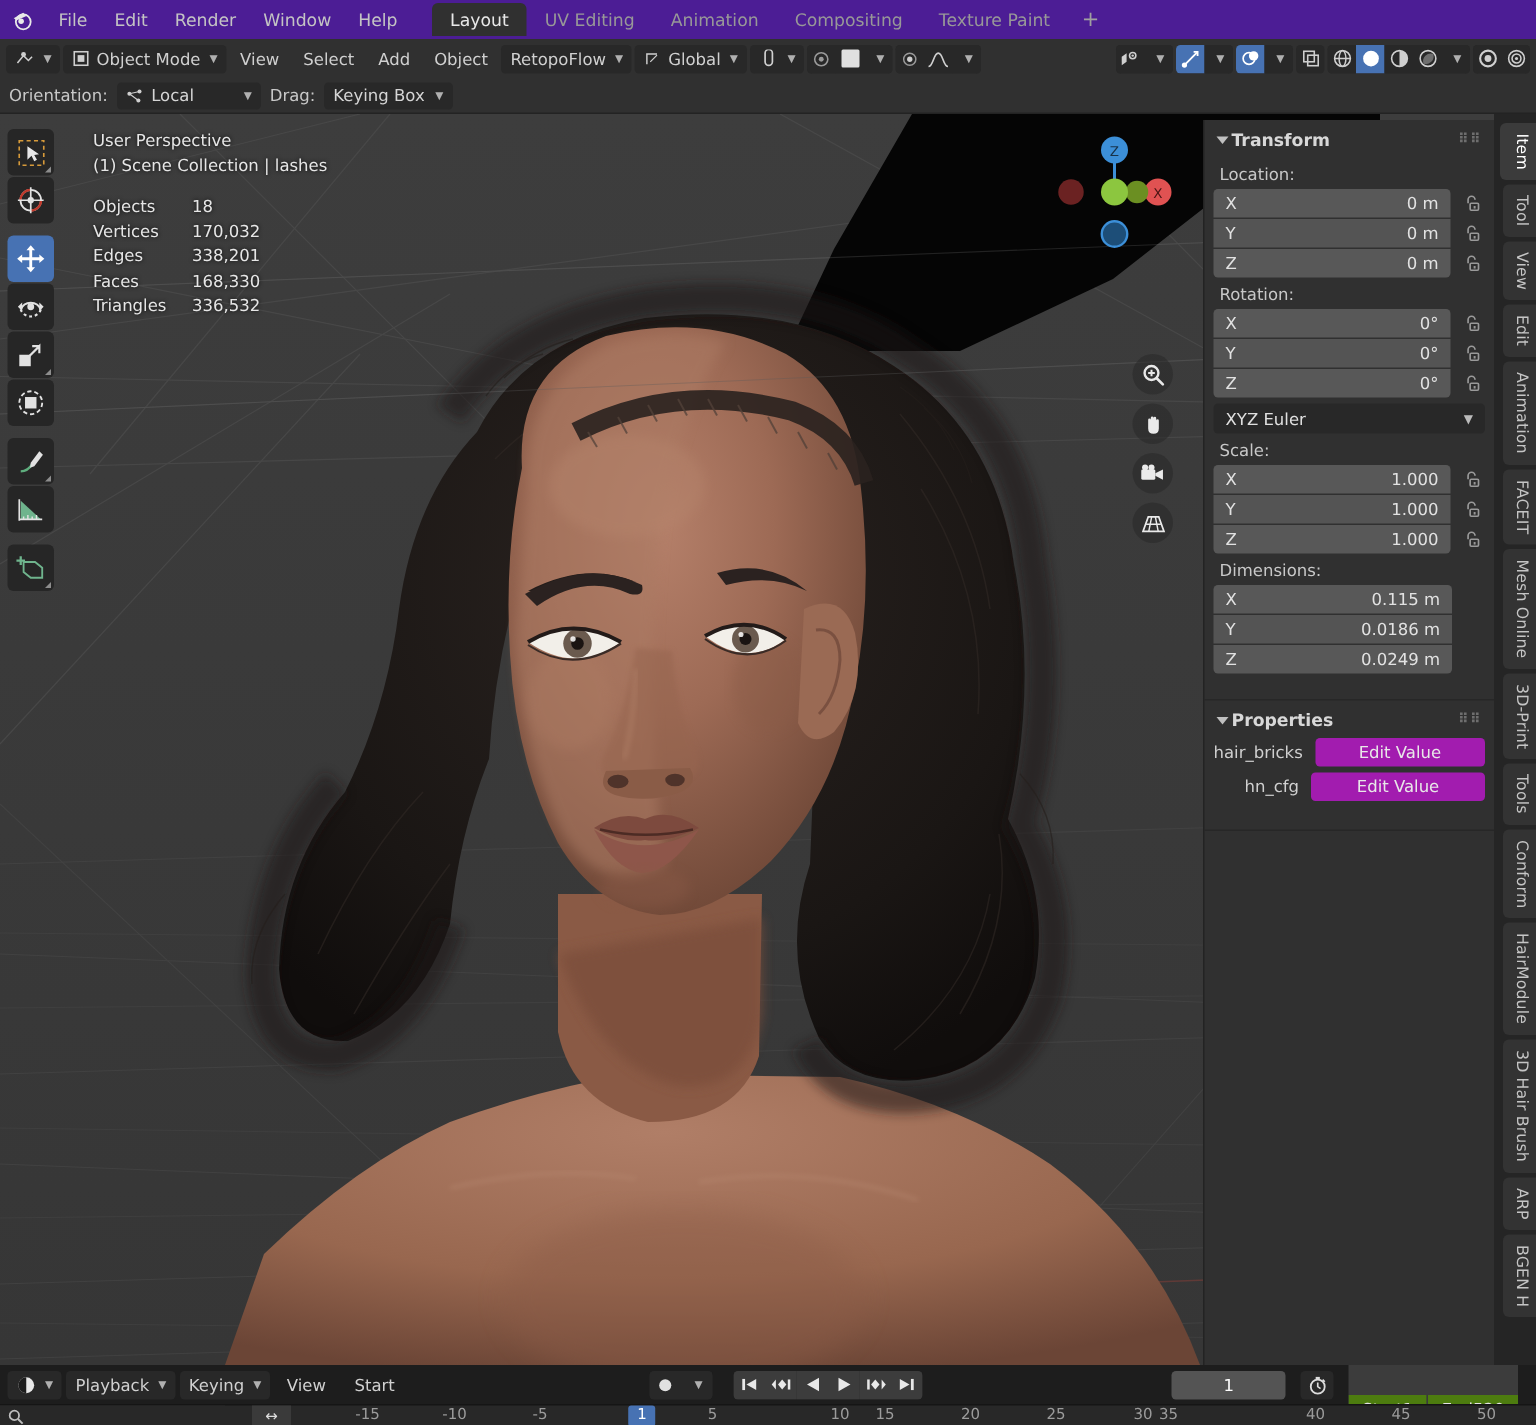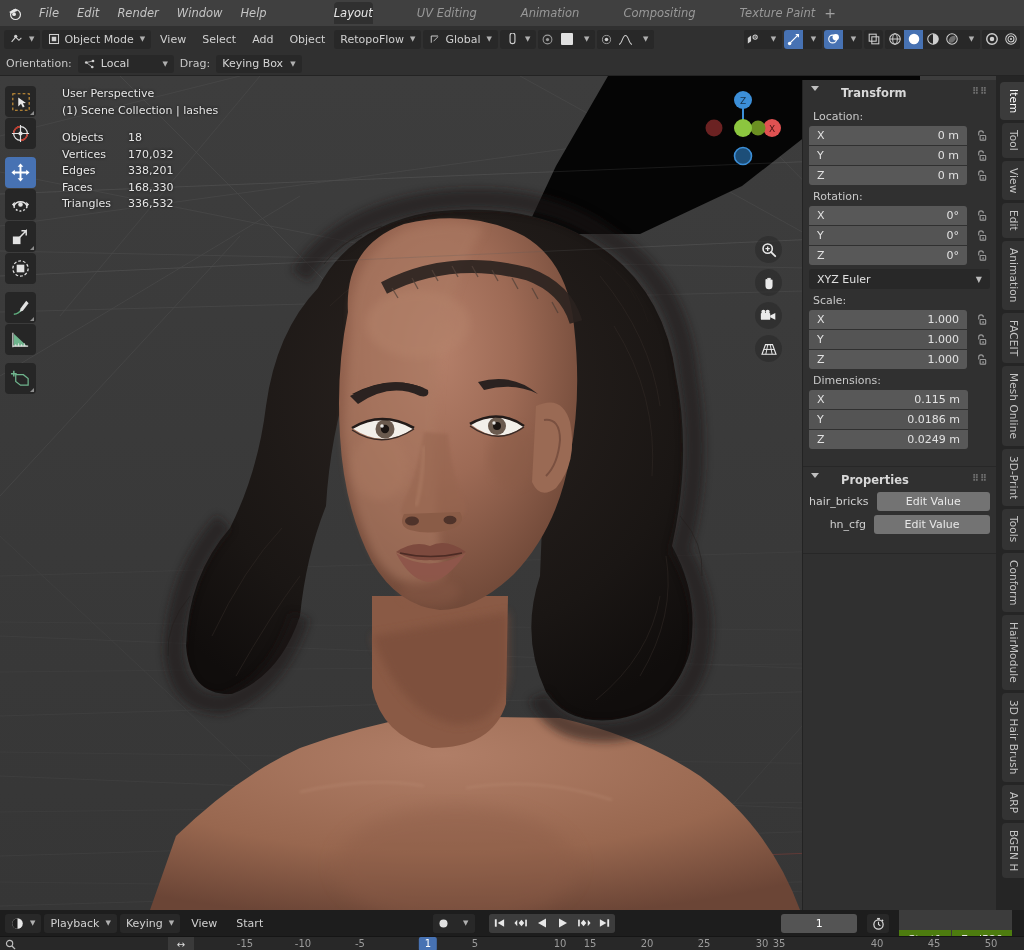--- a/index.html
+++ b/index.html
@@ -16,8 +16,8 @@
   
   .topbar {
     position: absolute; left: 0; top: 0; width: 1024px; height: 26px;
-    background: #404040;
-    display: flex; align-items: center; font-style: italic;
+    background: #4c1d95;
+    display: flex; align-items: center;
   }
   .blender-logo {
     width: 30px; height: 26px; display: flex; align-items: center; justify-content: center;

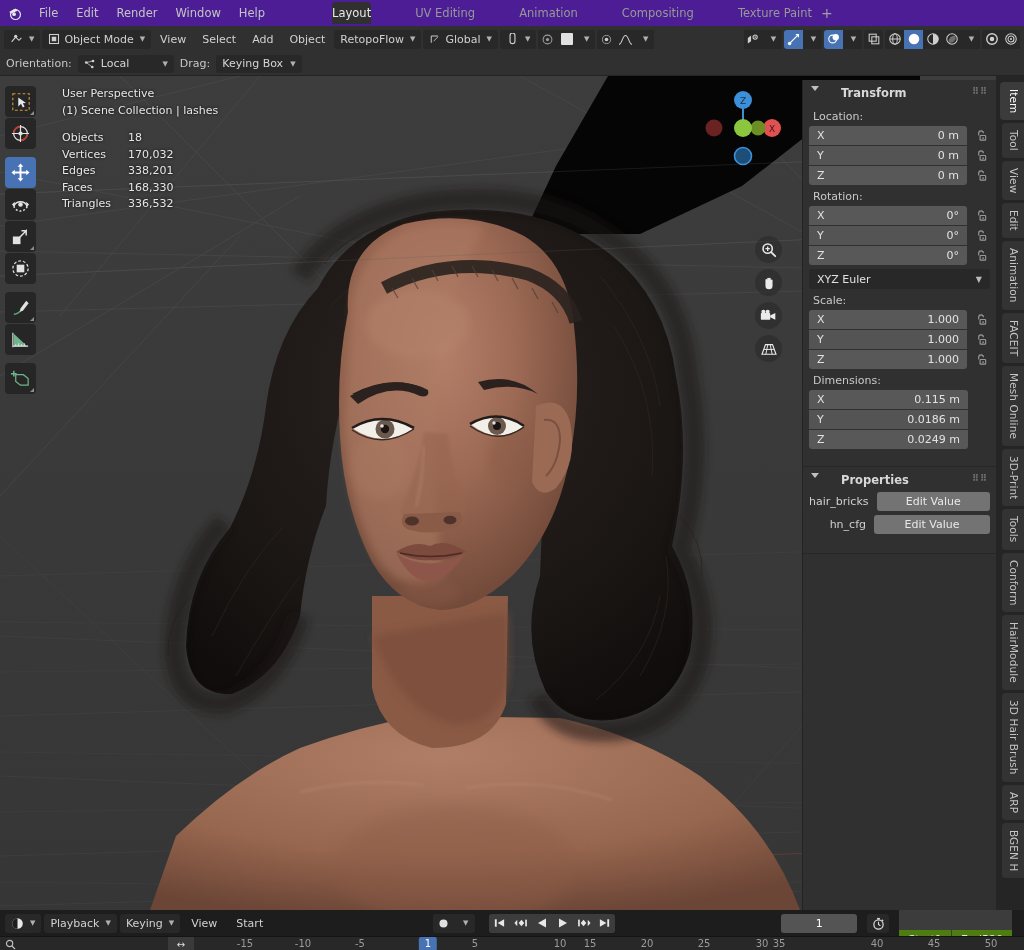--- a/index.html
+++ b/index.html
@@ -28,8 +28,8 @@
   }
   .wsp-tabs { display: flex; align-items: center; margin-left: 14px; height: 26px; }
   .wsp-tab {
-    padding: 4px 0; color: #989898; font-size: 11.5px; border-radius: 4px 4px 0 0;
-    height: 22px; display: flex; align-items: center; white-space: nowrap; margin-left: 44px;
+    padding: 4px 12px; color: #989898; font-size: 11.5px; border-radius: 4px 4px 0 0;
+    height: 22px; display: flex; align-items: center; white-space: nowrap;
   }
   .wsp-tab.active { background: #303030; color: #e8e8e8; }
   .wsp-add { padding: 2px 9px; color: #a0a0a0; font-size: 14px; }

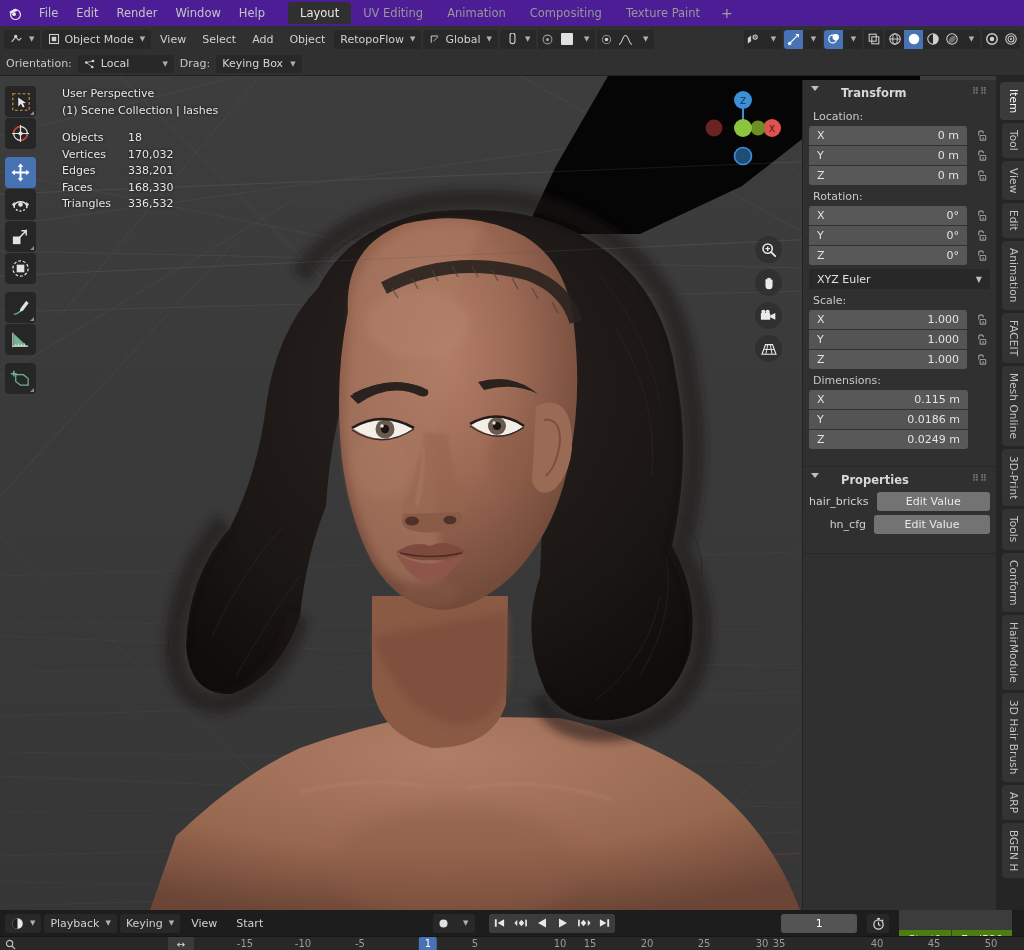--- a/index.html
+++ b/index.html
@@ -124,7 +124,7 @@
     border-left: 1px solid #232323;
   }
   .panel-head {
-    display: flex; align-items: flex-start; gap: 22px; padding: 6px 8px 5px 8px;
+    display: flex; align-items: center; gap: 2px; padding: 6px 8px 5px 8px;
     color: #d8d8d8; font-size: 11.5px; font-weight: bold;
   }
   .tri-down { width: 0; height: 0; border-left: 4px solid transparent; border-right: 4px solid transparent; border-top: 5px solid #c0c0c0; }

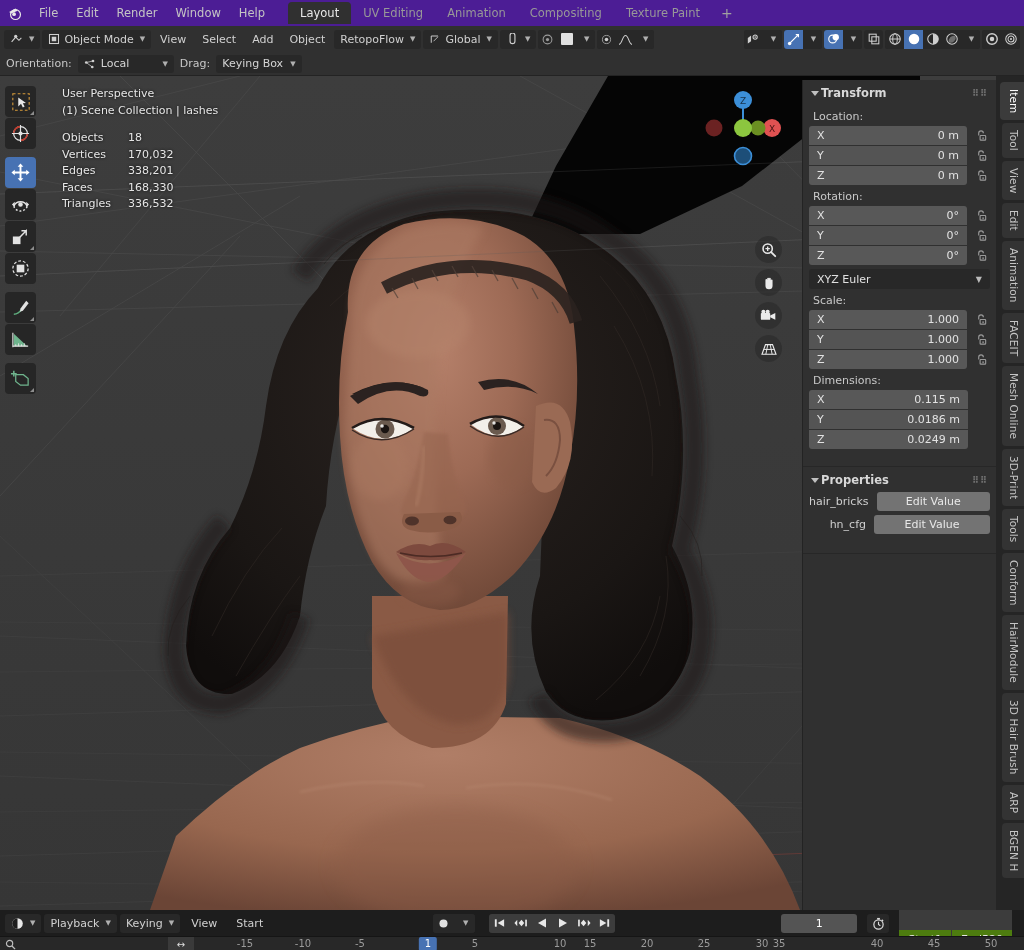--- a/index.html
+++ b/index.html
@@ -153,7 +153,7 @@
   .prop-row { display: flex; align-items: center; gap: 8px; margin-bottom: 4px; }
   .prop-name { flex: 1; text-align: right; color: #cfcfcf; font-size: 11px; }
   .prop-btn {
-    width: 116px; height: 19px; background: #737373; border-radius: 3px;
+    width: 116px; height: 19px; background: #a21caf; border-radius: 3px;
     display: flex; align-items: center; justify-content: center; font-size: 11px; color: #e8e8e8;
   }
 

